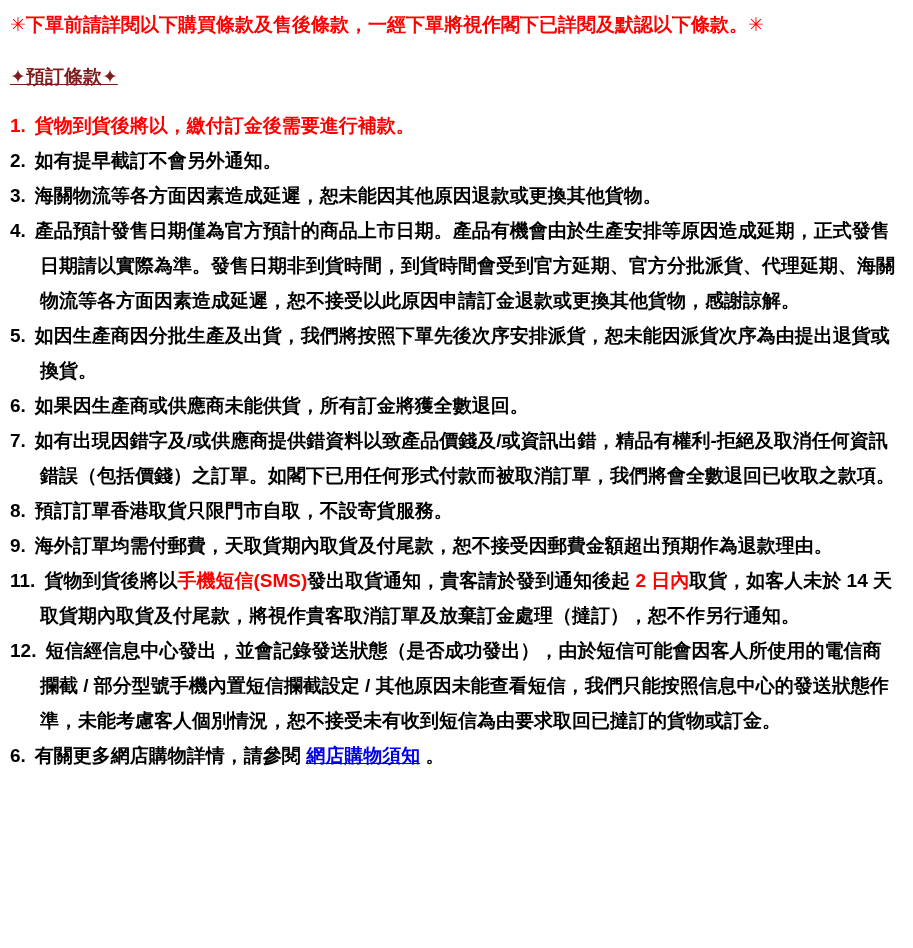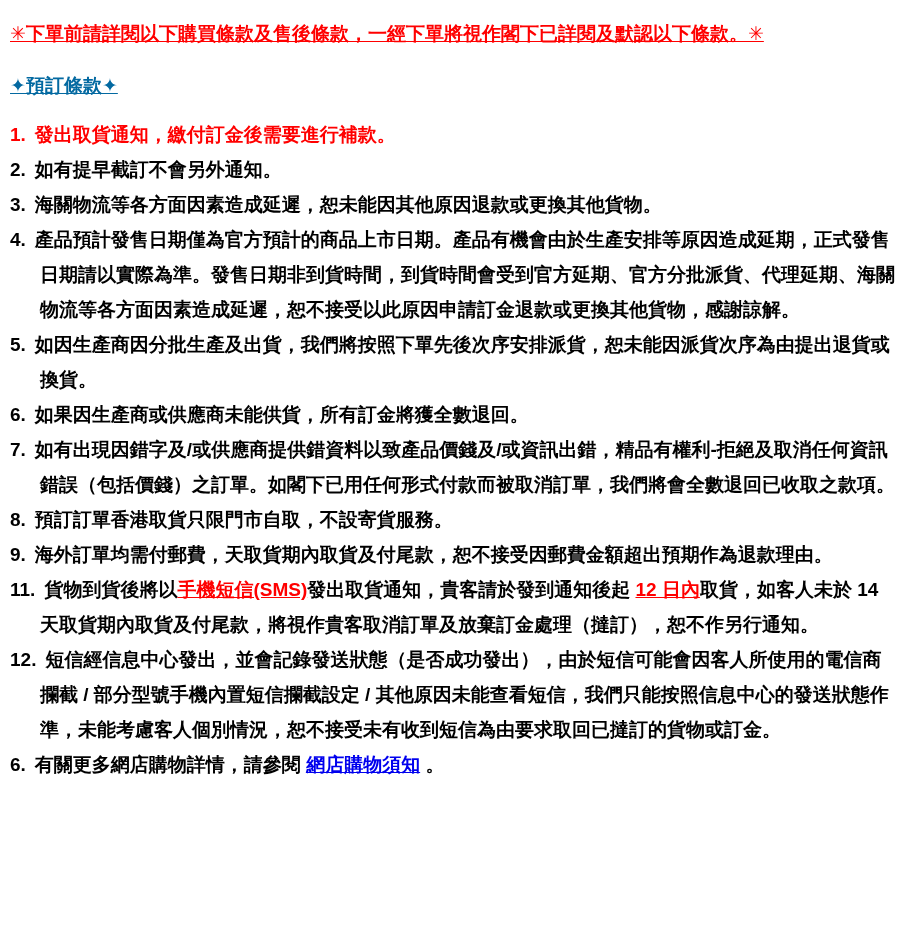--- a/index.html
+++ b/index.html
@@ -17,10 +17,8 @@
 
   .notice {
     color: var(--red, #ff0000);
-    text-decoration: underline;
     line-height: 30px;
     margin-bottom: 22px;
-    margin-top: 9px;
   }
 
   .section-title {

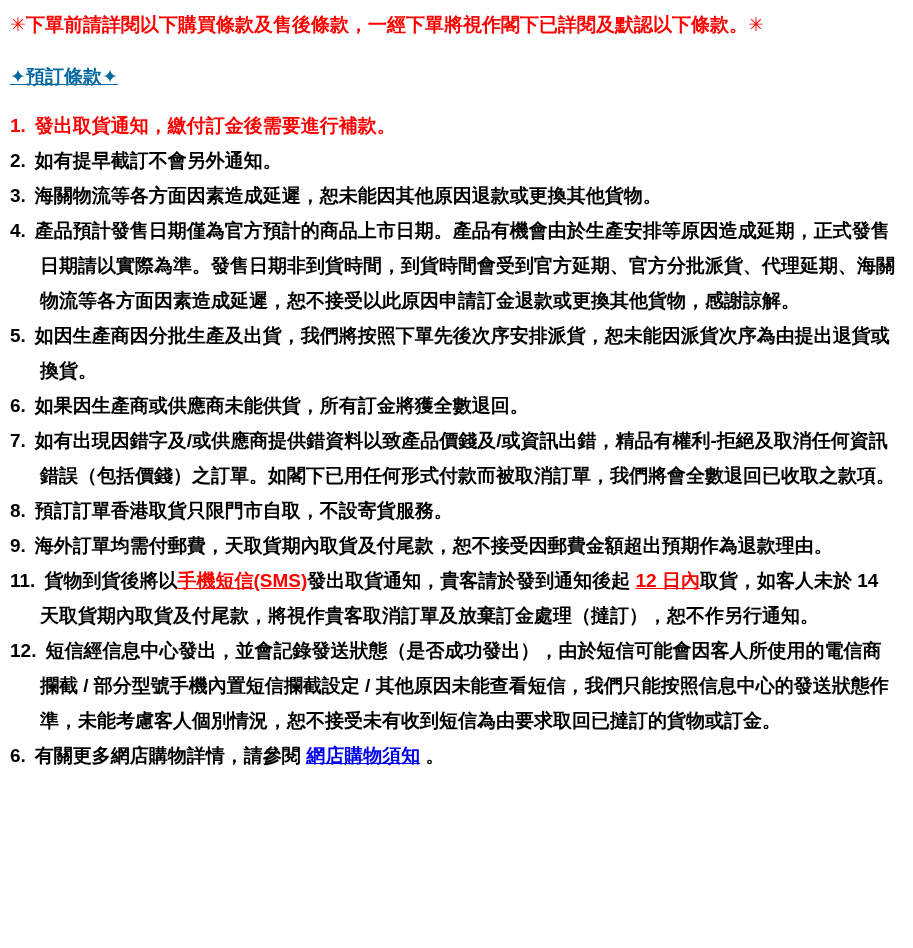--- a/index.html
+++ b/index.html
@@ -22,7 +22,7 @@
   }
 
   .section-title {
-    color: #0369a1;
+    color: #7f1d1d;
     text-decoration: underline;
     line-height: 30px;
     margin-bottom: 16px;

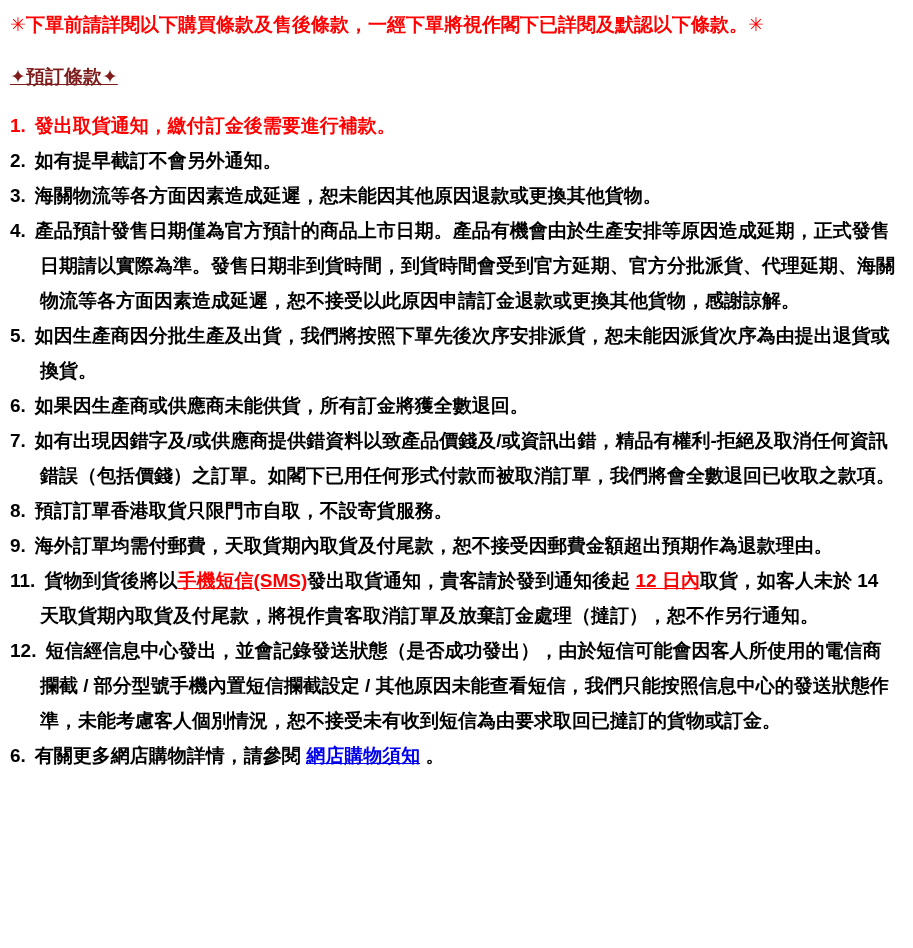--- a/index.html
+++ b/index.html
@@ -56,7 +56,7 @@
   <div class="section-title">✦預訂條款✦</div>
 
   <div class="terms-list">
-      <div class="term red"><span class="num">1.</span><span>發出取貨通知，繳付訂金後需要進行補款。</span></div>
+      <div class="term red"><span class="num">1.</span><span>貨物到貨後將以，繳付訂金後需要進行補款。</span></div>
       <div class="term"><span class="num">2.</span><span>如有提早截訂不會另外通知。</span></div>
       <div class="term"><span class="num">3.</span><span>海關物流等各方面因素造成延遲，恕未能因其他原因退款或更換其他貨物。</span></div>
       <div class="term"><span class="num">4.</span><span>產品預計發售日期僅為官方預計的商品上市日期。產品有機會由於生產安排等原因造成延期，正式發售日期請以實際為準。發售日期非到貨時間，到貨時間會受到官方延期、官方分批派貨、代理延期、海關物流等各方面因素造成延遲，恕不接受以此原因申請訂金退款或更換其他貨物，感謝諒解。</span></div>

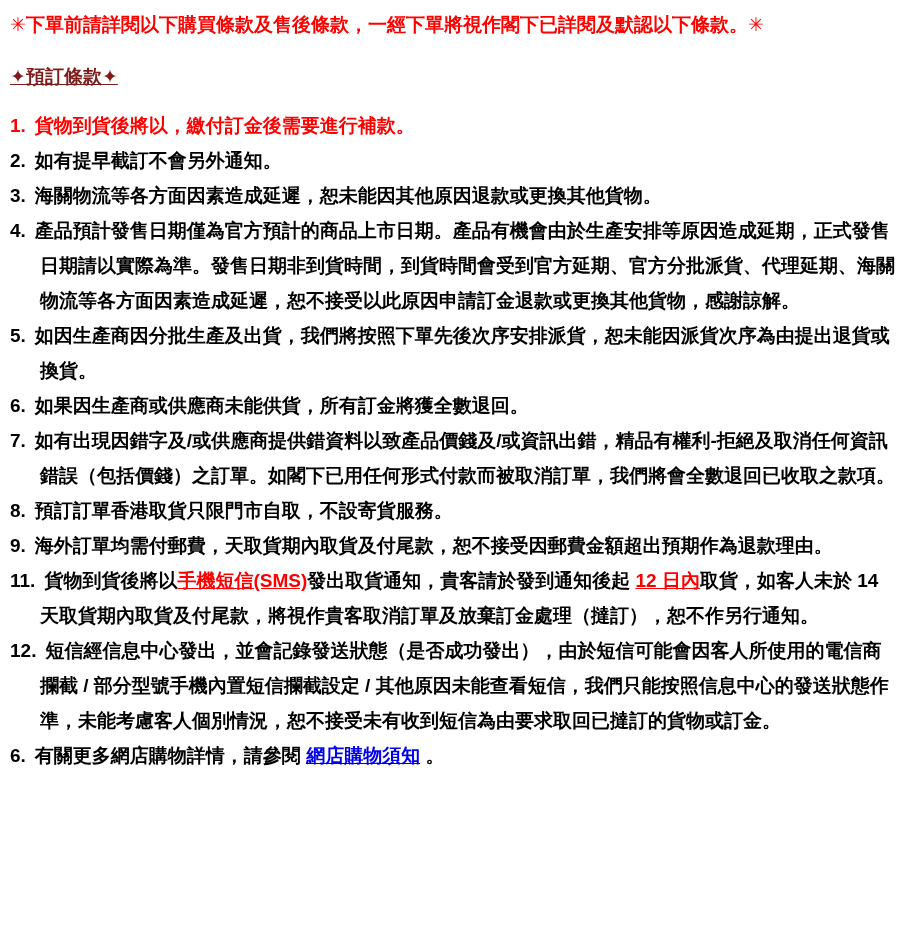--- a/index.html
+++ b/index.html
@@ -40,7 +40,6 @@
 
   .red-underline {
     color: var(--red, #ff0000);
-    text-decoration: underline;
   }
   a.link {
     color: var(--link, #0000ee);

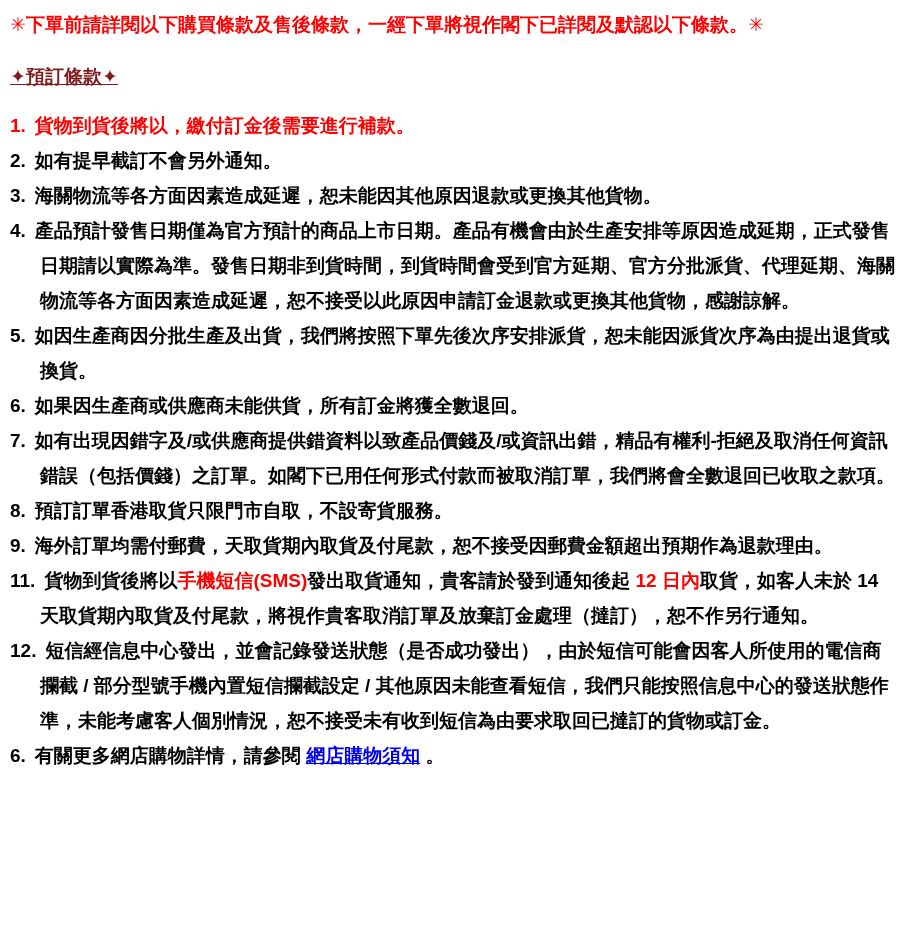--- a/index.html
+++ b/index.html
@@ -64,7 +64,7 @@
       <div class="term"><span class="num">7.</span><span>如有出現因錯字及/或供應商提供錯資料以致產品價錢及/或資訊出錯，精品有權利-拒絕及取消任何資訊錯誤（包括價錢）之訂單。如閣下已用任何形式付款而被取消訂單，我們將會全數退回已收取之款項。</span></div>
       <div class="term"><span class="num">8.</span><span>預訂訂單香港取貨只限門市自取，不設寄貨服務。</span></div>
       <div class="term"><span class="num">9.</span><span>海外訂單均需付郵費，天取貨期內取貨及付尾款，恕不接受因郵費金額超出預期作為退款理由。</span></div>
-      <div class="term"><span class="num">11.</span><span>貨物到貨後將以</span><span class="red-underline">手機短信(SMS)</span><span>發出取貨通知，貴客請於發到通知後起 </span><span class="red-underline">12 日內</span><span>取貨，如客人未於 14 天取貨期內取貨及付尾款，將視作貴客取消訂單及放棄訂金處理（撻訂），恕不作另行通知。</span></div>
+      <div class="term"><span class="num">11.</span><span>貨物到貨後將以</span><span class="red-underline">手機短信(SMS)</span><span>發出取貨通知，貴客請於發到通知後起 </span><span class="red-underline">2 日內</span><span>取貨，如客人未於 14 天取貨期內取貨及付尾款，將視作貴客取消訂單及放棄訂金處理（撻訂），恕不作另行通知。</span></div>
       <div class="term"><span class="num">12.</span><span>短信經信息中心發出，並會記錄發送狀態（是否成功發出），由於短信可能會因客人所使用的電信商攔截 / 部分型號手機內置短信攔截設定 / 其他原因未能查看短信，我們只能按照信息中心的發送狀態作準，未能考慮客人個別情況，恕不接受未有收到短信為由要求取回已撻訂的貨物或訂金。</span></div>
       <div class="term"><span class="num">6.</span><span>有關更多網店購物詳情，請參閱 </span><a class="link" href="#">網店購物須知</a><span> 。</span></div>
     </div>

